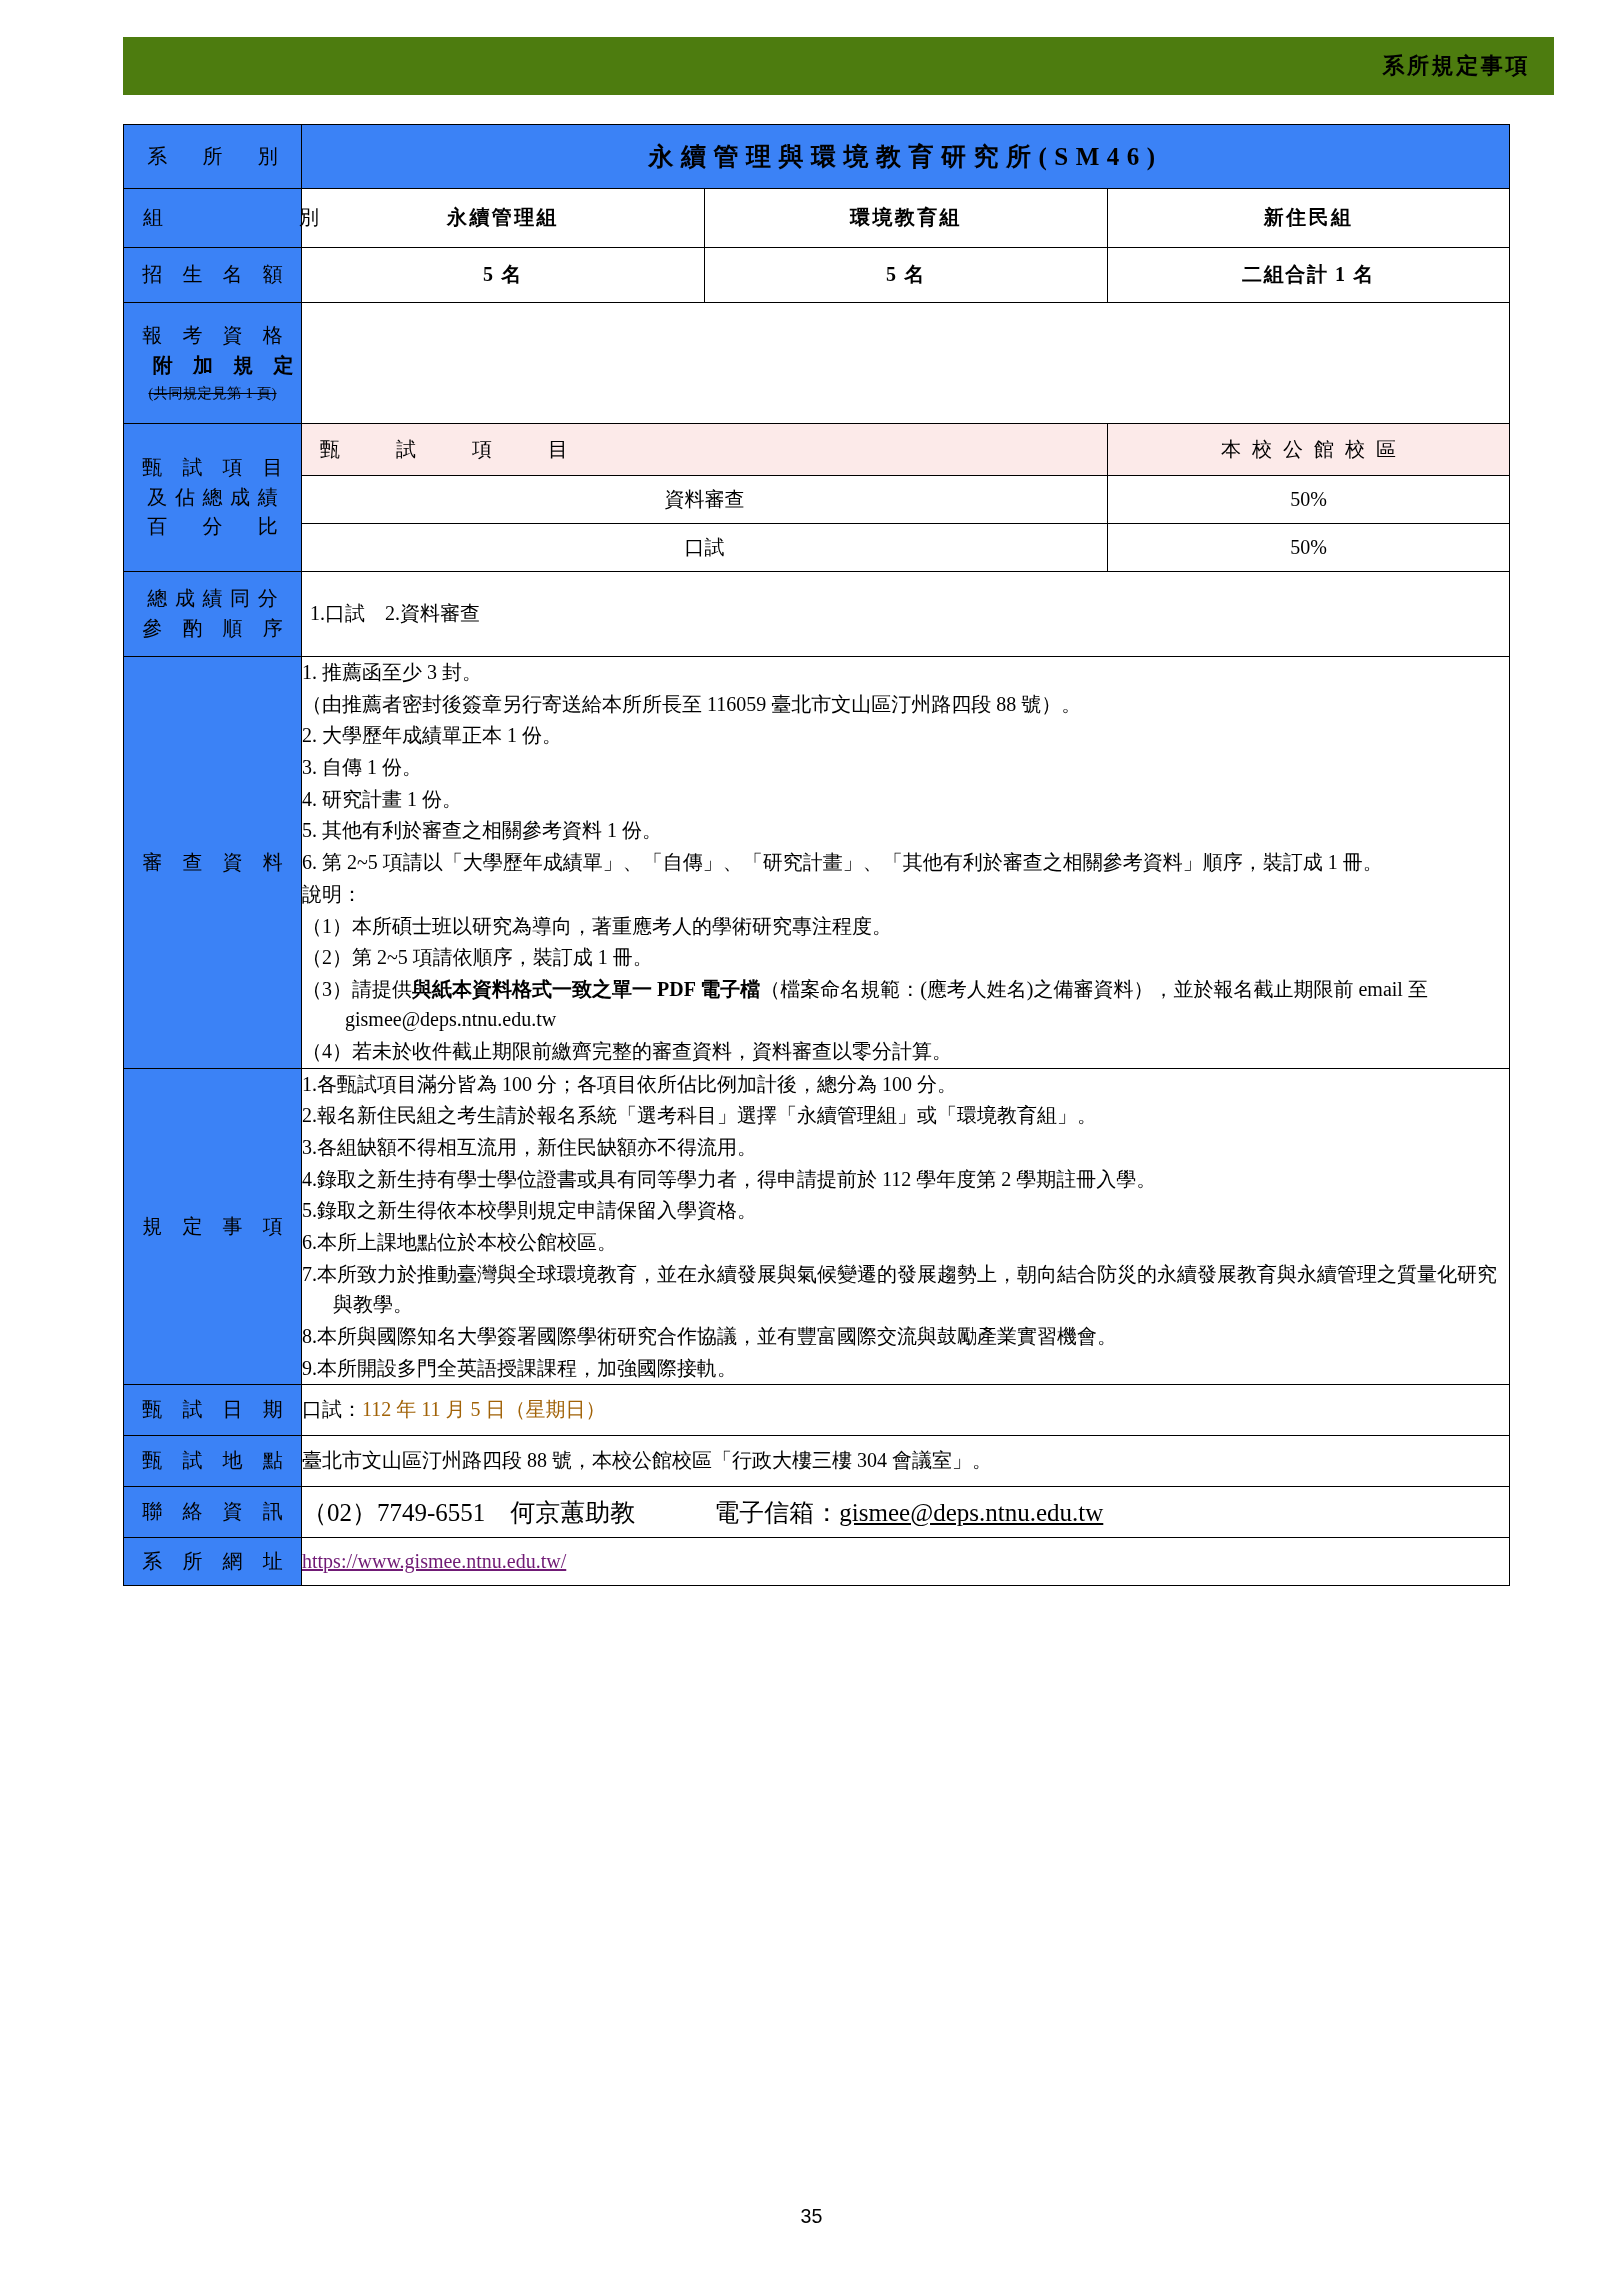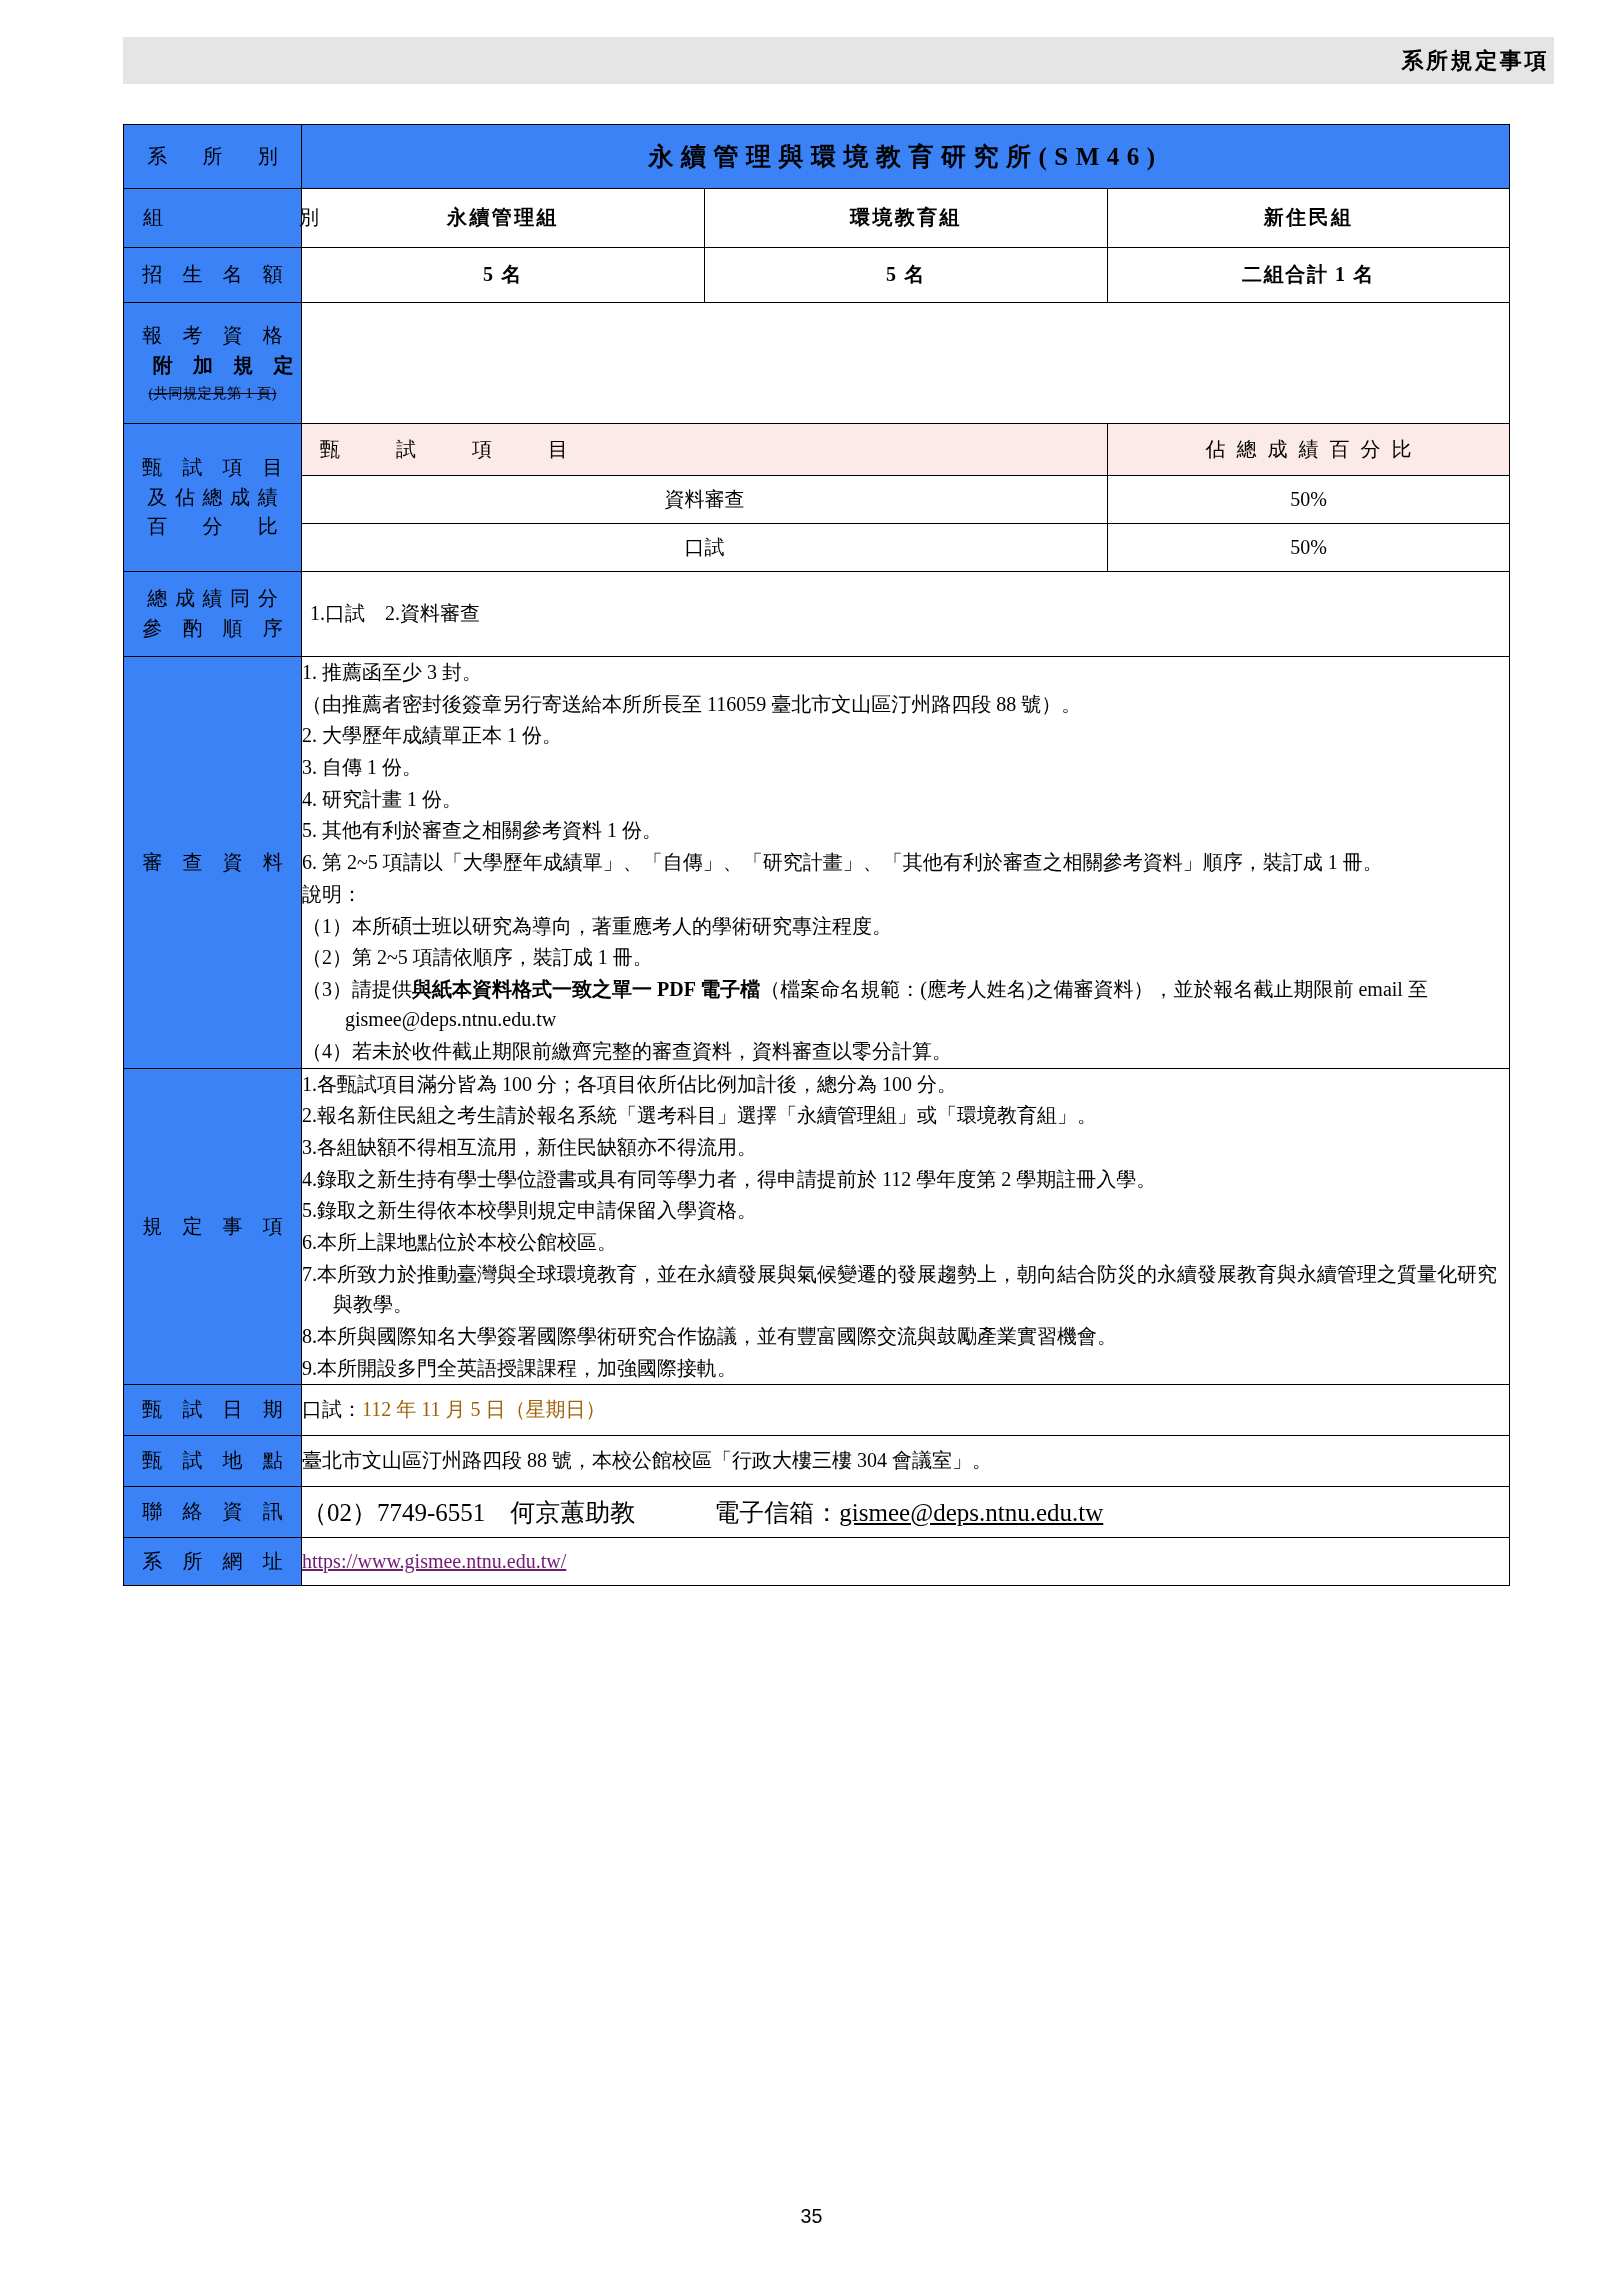--- a/index.html
+++ b/index.html
@@ -22,13 +22,13 @@
     left: 123px;
     top: 37px;
     width: 1431px;
-    height: 47px;
-    background: #e5e5e5;
+    height: 58px;
+    background: #4d7c0f;
     display: flex;
     align-items: center;
     justify-content: flex-end;
     box-sizing: border-box;
-    padding-right: 5px;
+    padding-right: 24px;
   }
   .header-banner-title {
     font-size: 22px;

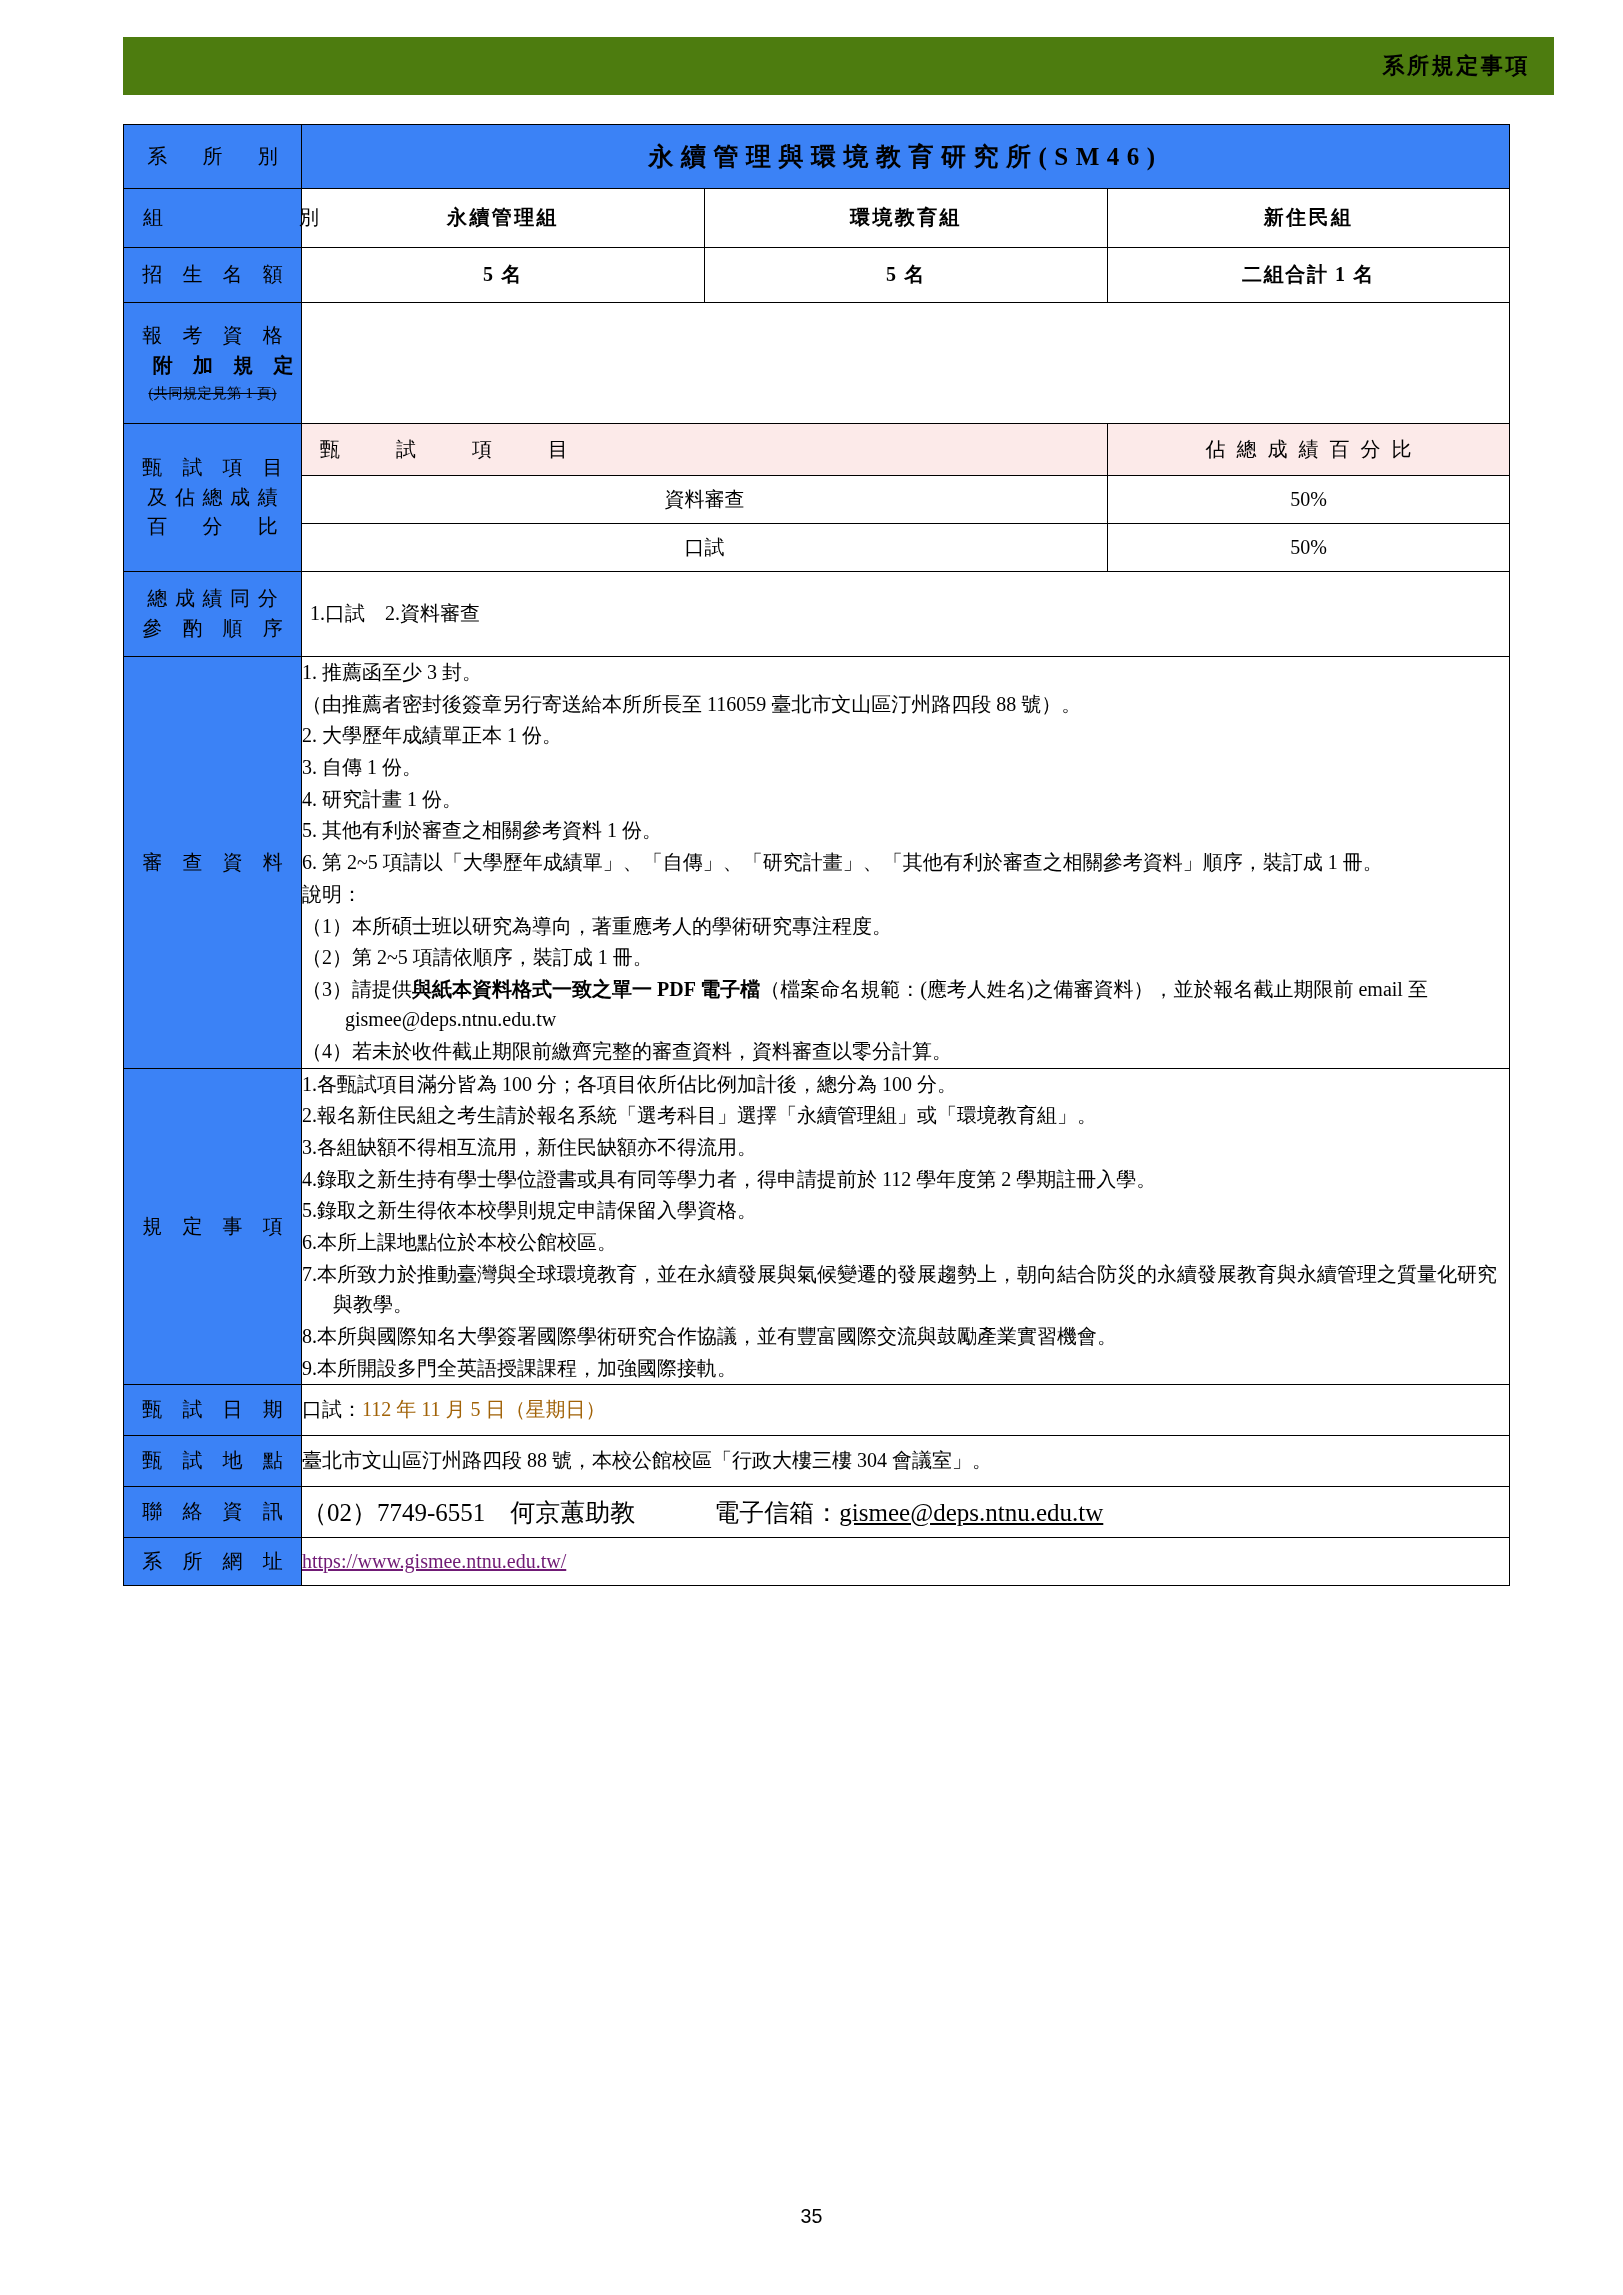--- a/index.html
+++ b/index.html
@@ -237,7 +237,7 @@
         <span class="exam-head-left">甄　試　項　目</span>
       </td>
       <td class="exam-head-cell">
-        <span class="exam-head-right">佔總成績百分比</span>
+        <span class="exam-head-right">本校公館校區</span>
       </td>
     </tr>
 

